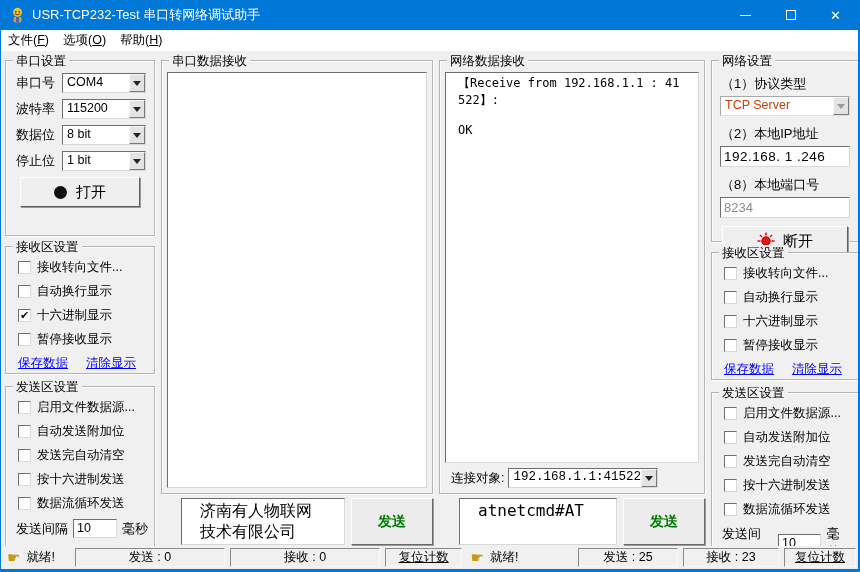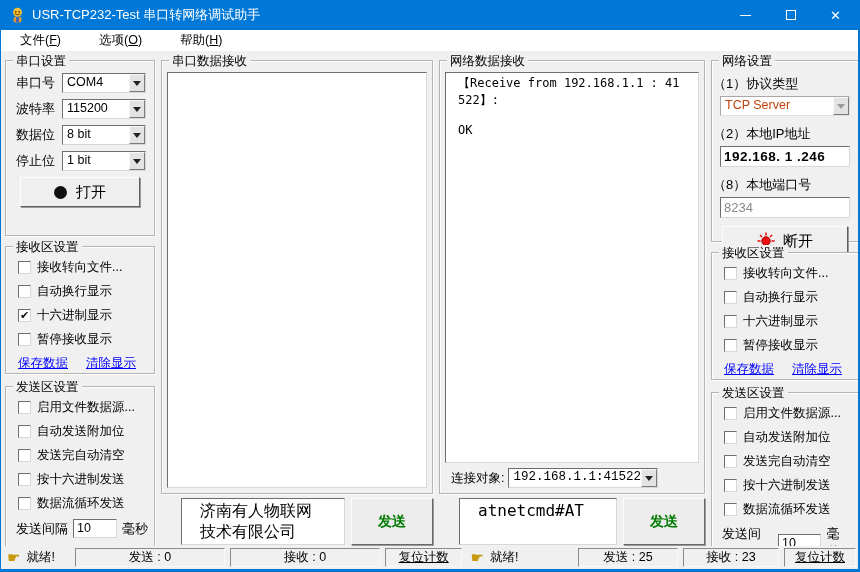--- a/index.html
+++ b/index.html
@@ -21,7 +21,7 @@
 
   
   .menubar { height:22px; background:#ffffff; display:flex; align-items:center; border-bottom:1px solid #f0f0f0; }
-  .menu-item { padding:2px 19px; font-size:12.5px; }
+  .menu-item { padding:2px 7px; font-size:12.5px; }
   .menu-item u { text-decoration:underline; }
 
   

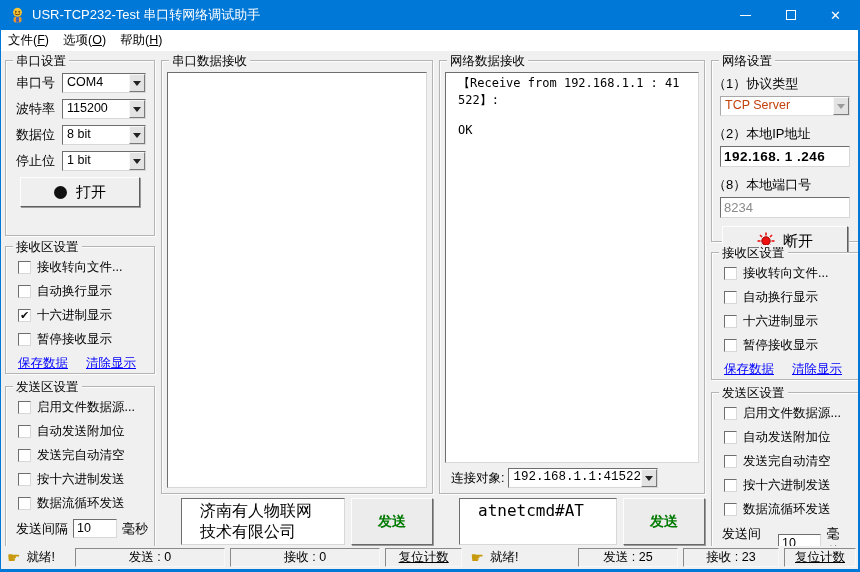--- a/index.html
+++ b/index.html
@@ -85,7 +85,7 @@
               display:flex; align-items:center; justify-content:center; }
 
   
-  .ns-label { font-size:13px; margin:2px 8px 3px 1px; white-space:nowrap; }
+  .ns-label { font-size:13px; margin:2px 8px 3px 9px; white-space:nowrap; }
   .ns-field { height:21px; margin:0 8px; display:flex; align-items:center; padding:0 3px; font-size:13px; }
   .ns-combo { margin:0 8px; }
   .ip-field { font-weight:bold; letter-spacing:0.5px; font-size:13.5px; }

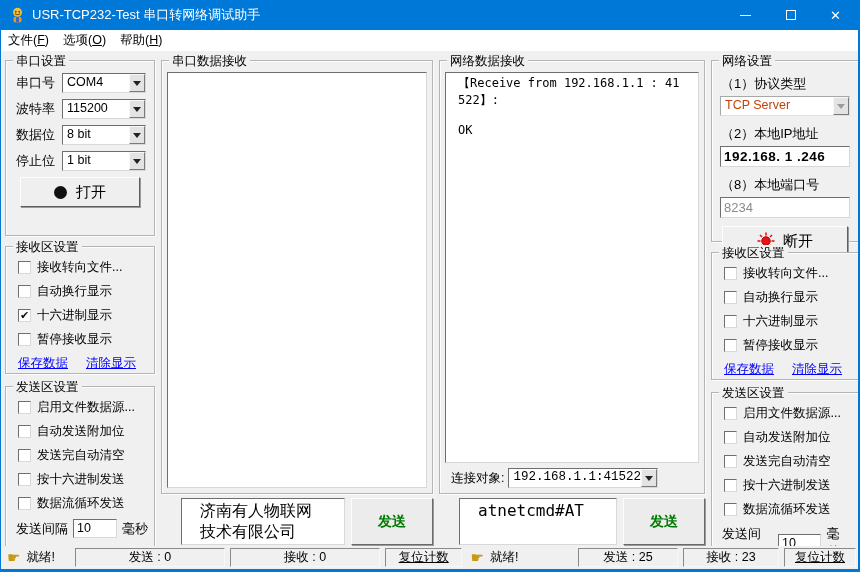--- a/index.html
+++ b/index.html
@@ -88,7 +88,7 @@
   .ns-label { font-size:13px; margin:2px 8px 3px 9px; white-space:nowrap; }
   .ns-field { height:21px; margin:0 8px; display:flex; align-items:center; padding:0 3px; font-size:13px; }
   .ns-combo { margin:0 8px; }
-  .ip-field { font-weight:bold; letter-spacing:0.5px; font-size:13.5px; }
+  .ip-field { font-weight:normal; letter-spacing:0.5px; font-size:13.5px; }
   .port-field { color:#8a8a8a; }
 
   

